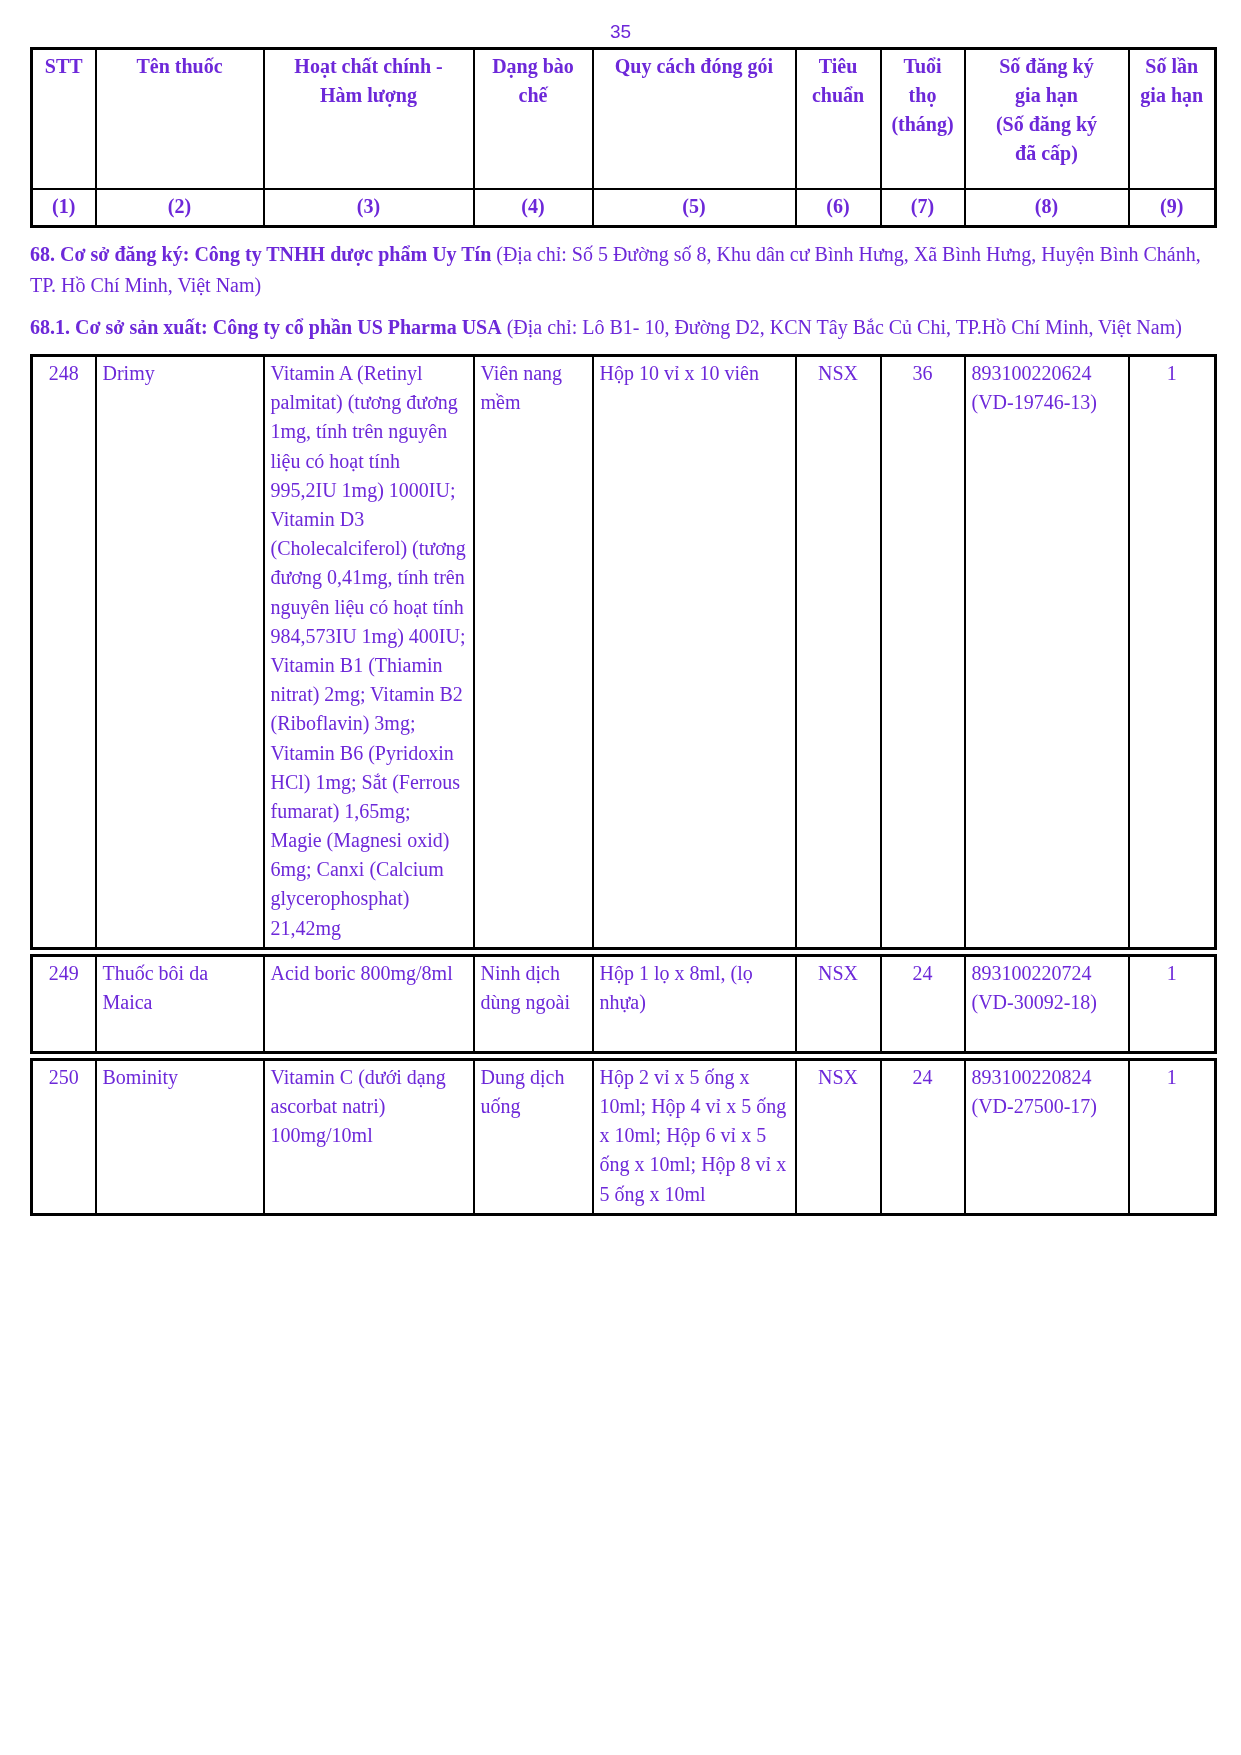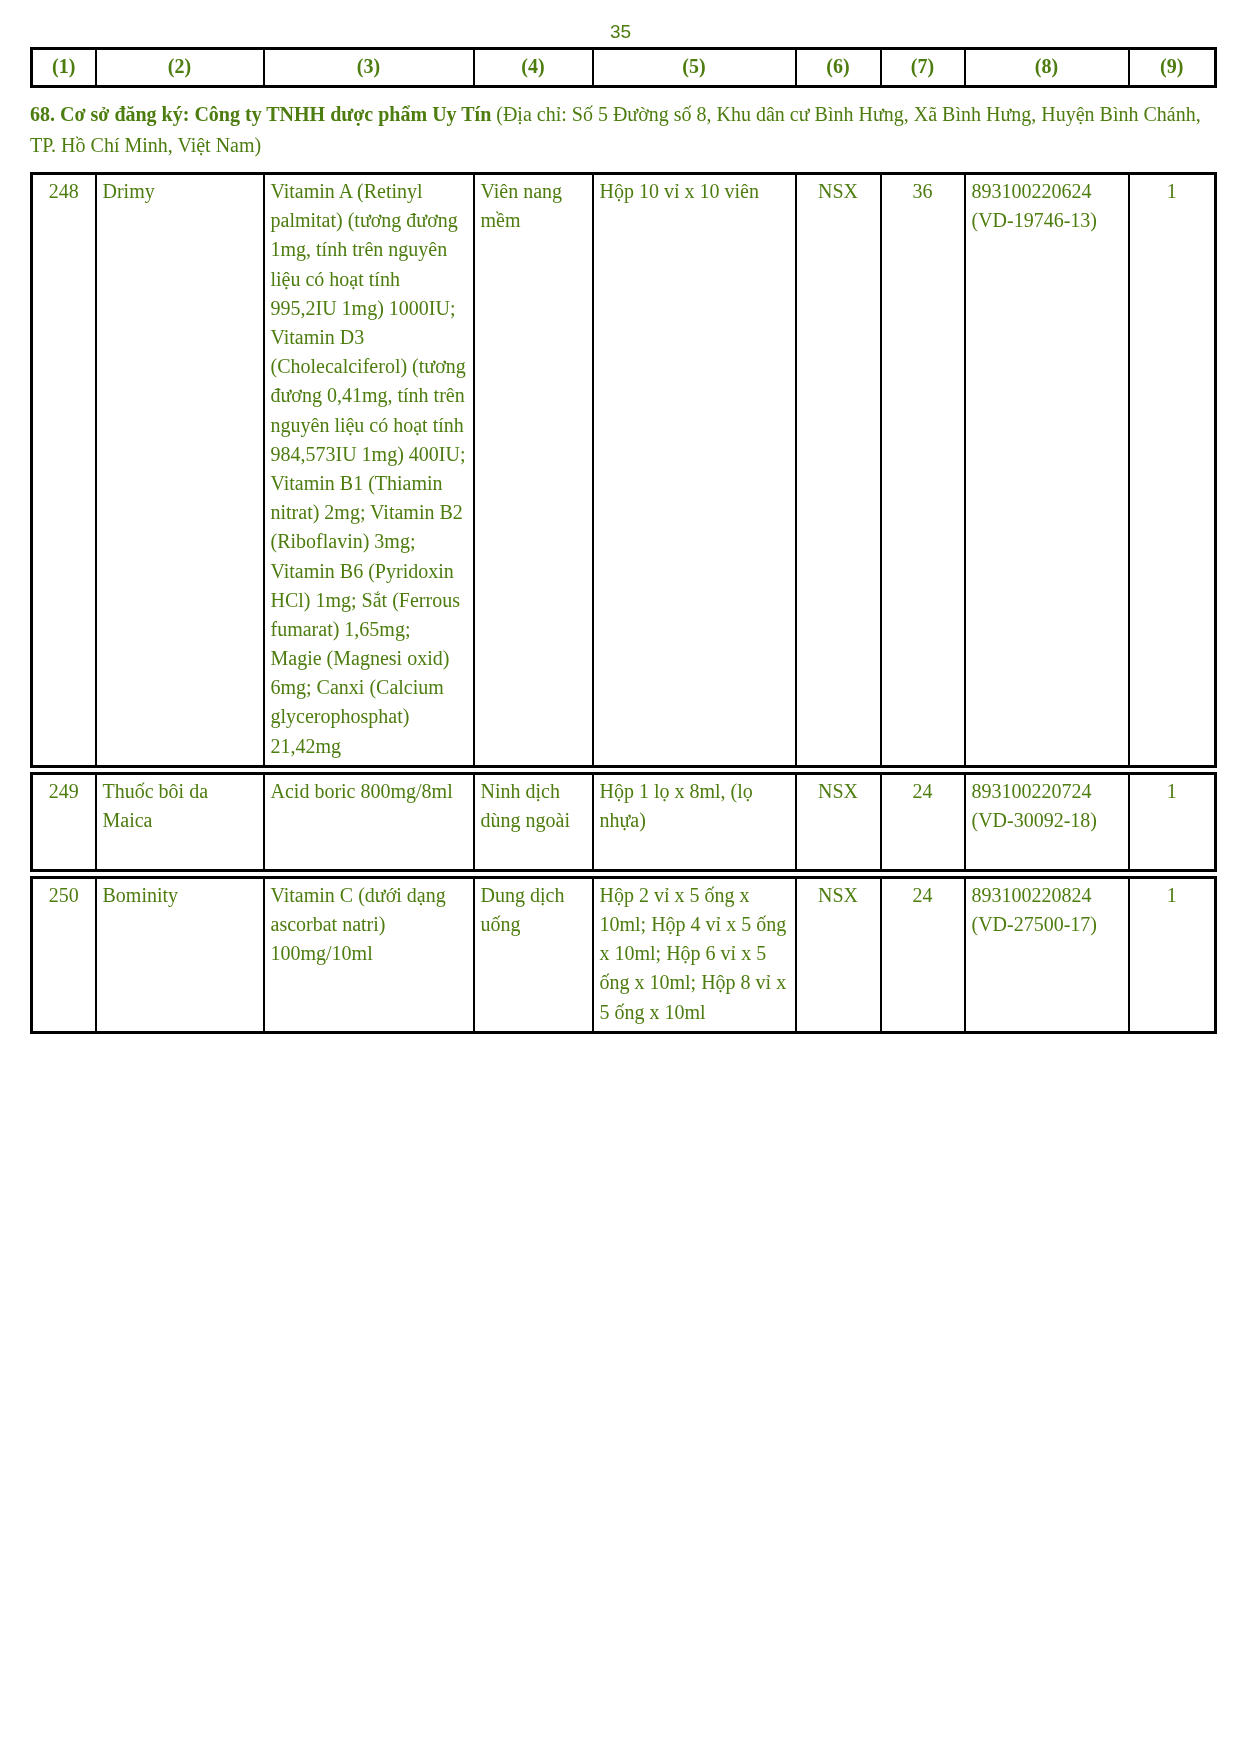--- a/index.html
+++ b/index.html
@@ -14,7 +14,7 @@
     box-sizing: border-box;
     padding: 22px 30px 40px 30px;
     background: #ffffff;
-    color: #4d7c0f;
+    color: #6d28d9;
     font-family: "Liberation Serif", "DejaVu Serif", serif;
     font-size: 20px;
   }

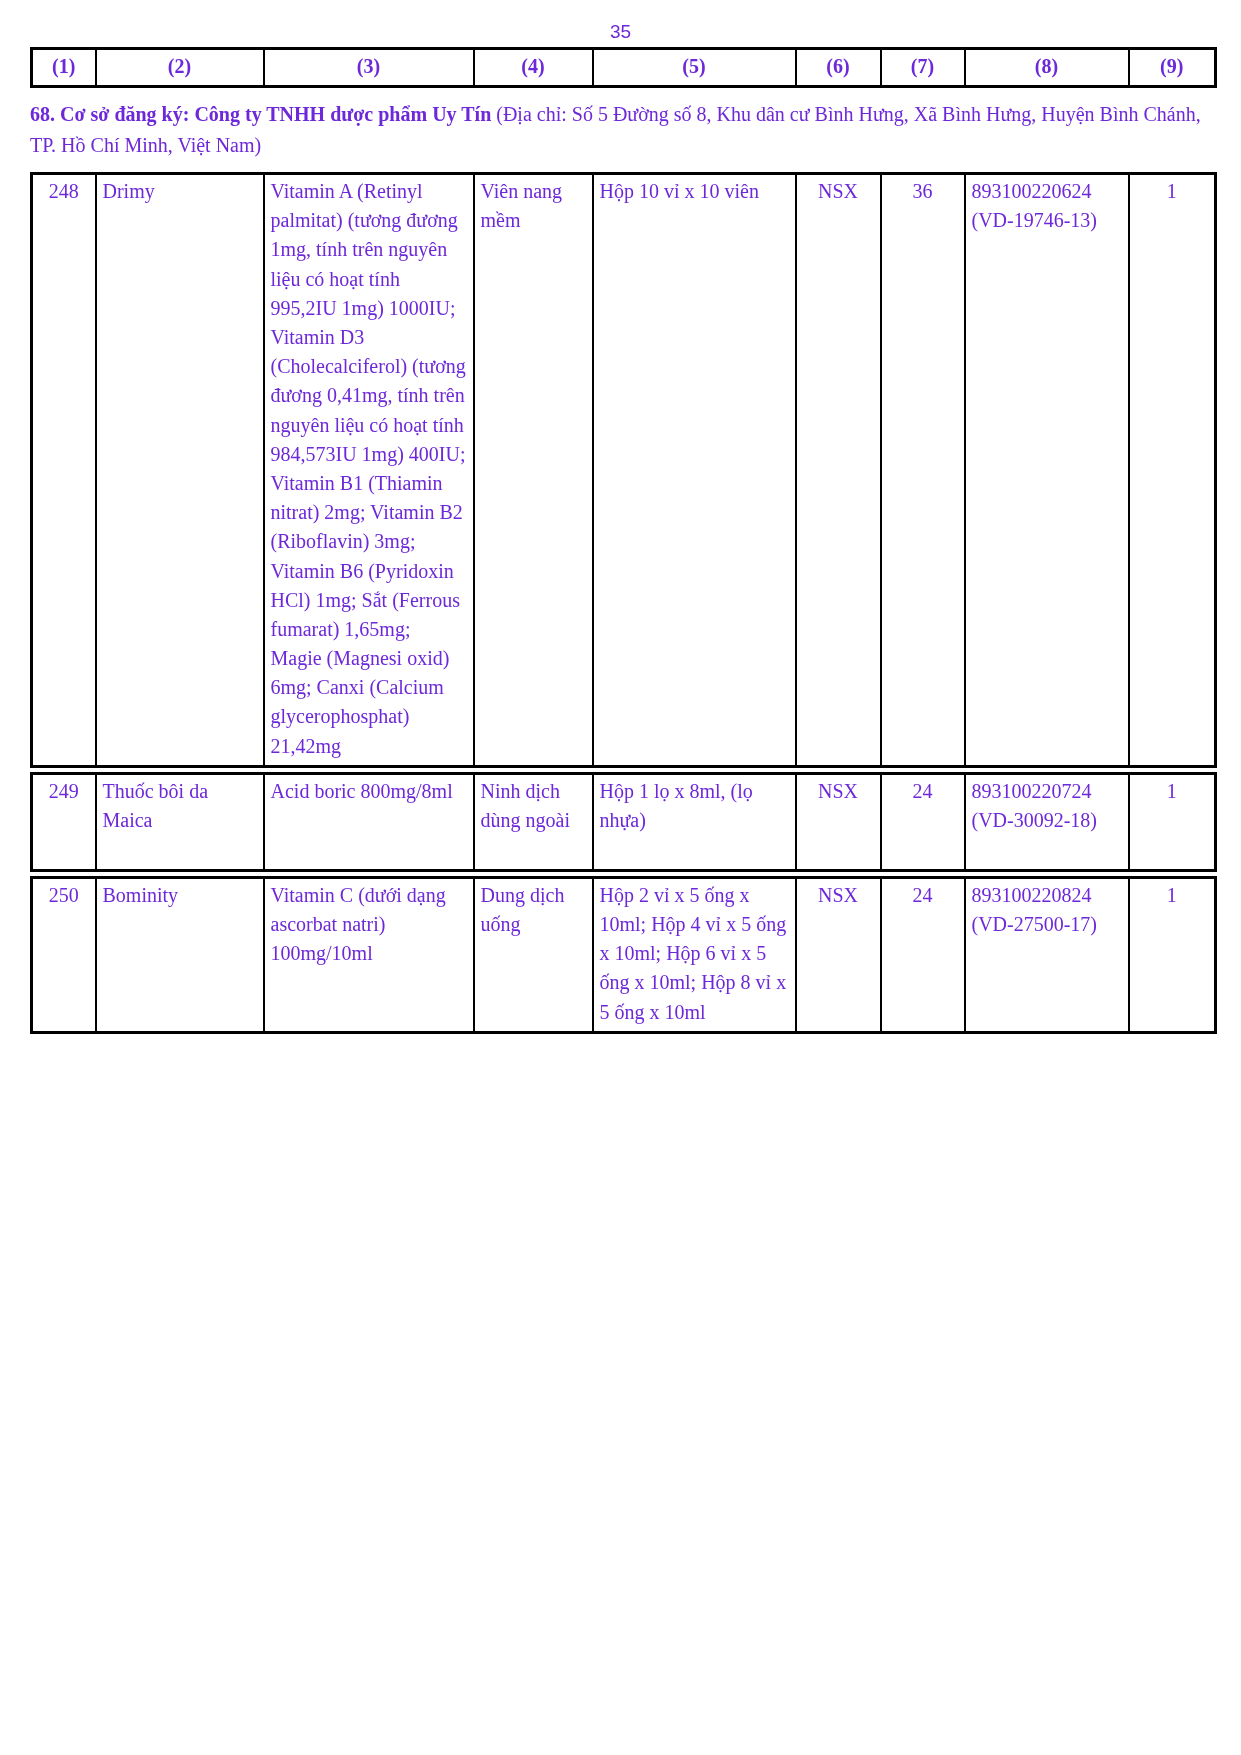--- a/index.html
+++ b/index.html
@@ -93,6 +93,26 @@
         <col class="c9">
     </colgroup>
     <tbody>
+      <tr class="hdr-row">
+        <th>STT</th>
+        <th>Tên thuốc</th>
+        <th>Hoạt chất chính -
+Hàm lượng</th>
+        <th>Dạng bào
+chế</th>
+        <th>Quy cách đóng gói</th>
+        <th>Tiêu
+chuẩn</th>
+        <th>Tuổi
+thọ
+(tháng)</th>
+        <th>Số đăng ký
+gia hạn
+(Số đăng ký
+đã cấp)</th>
+        <th>Số lần
+gia hạn</th>
+      </tr>
       <tr class="num-row">
         <td>(1)</td>
         <td>(2)</td>

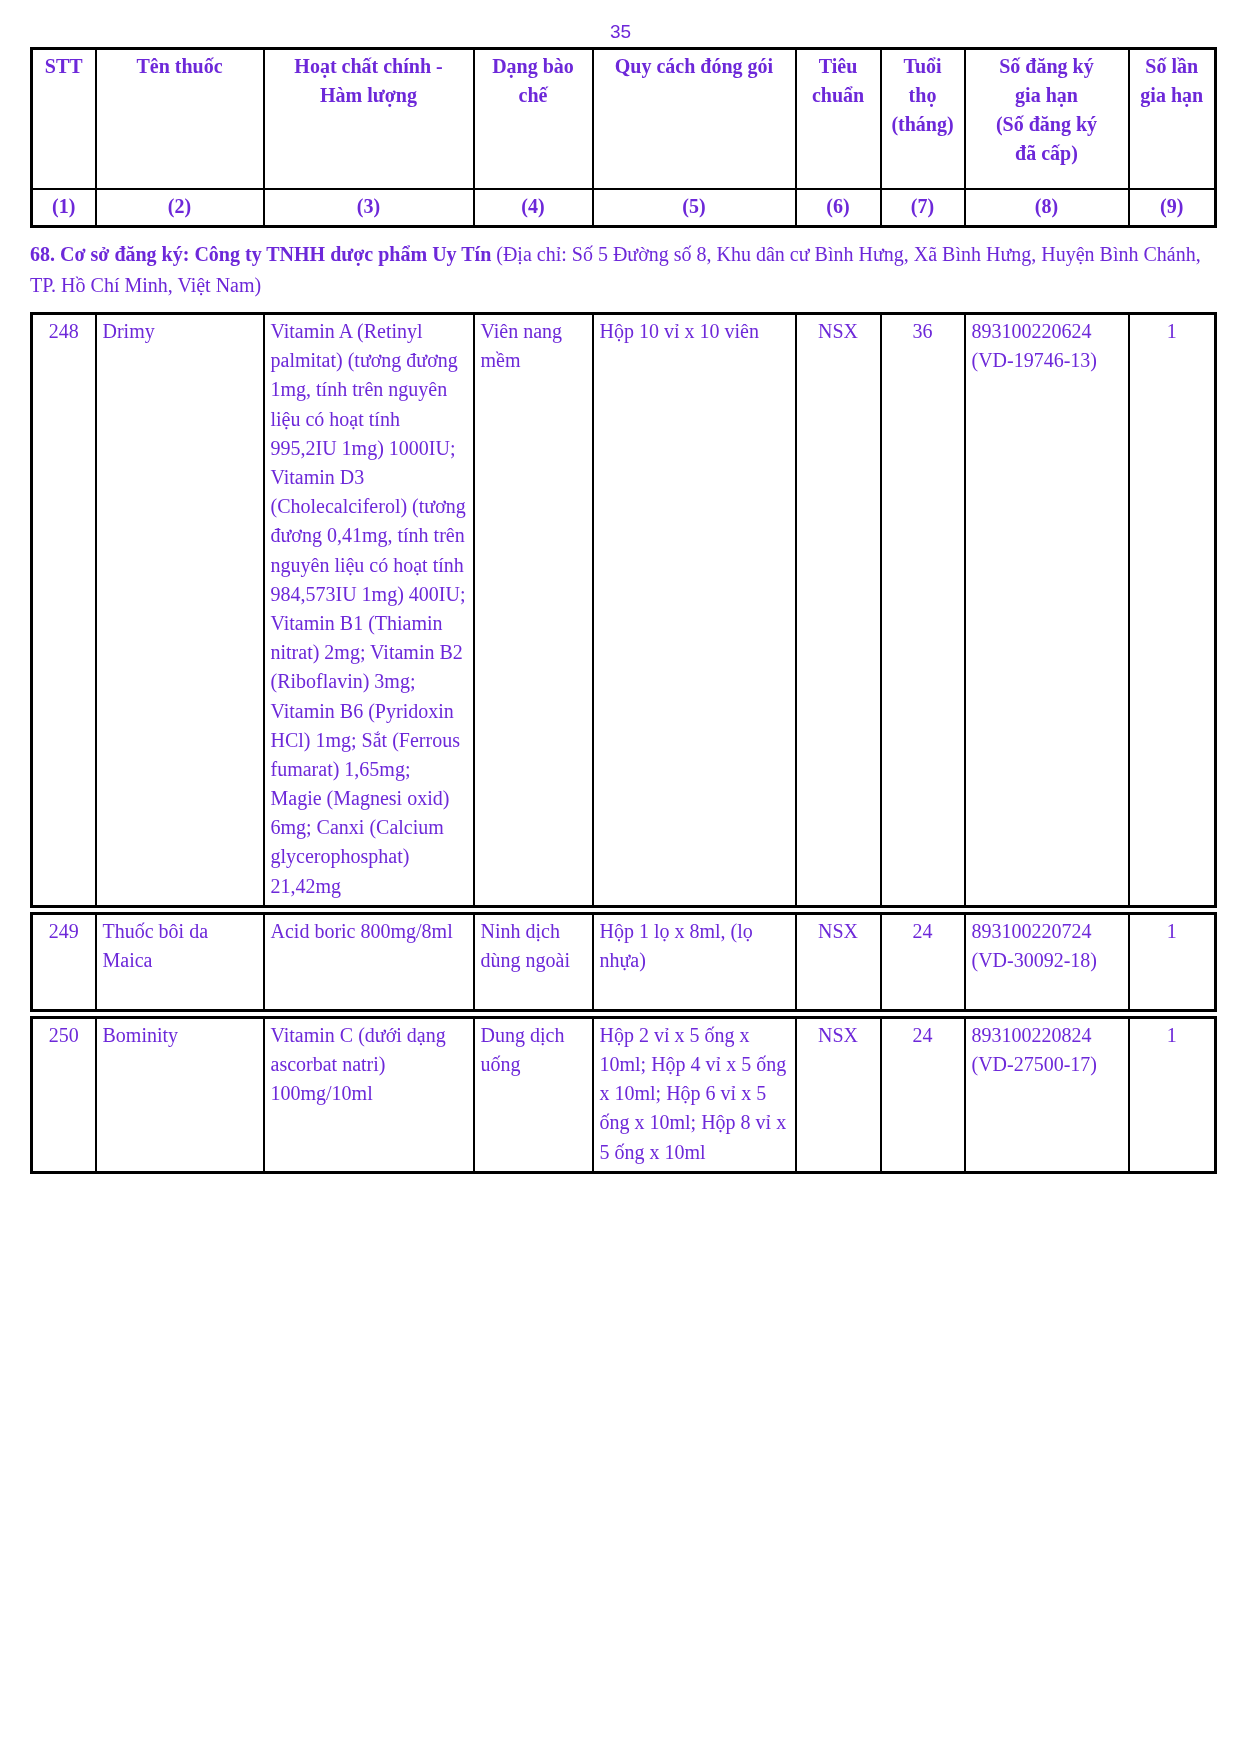--- a/index.html
+++ b/index.html
@@ -129,6 +129,7 @@
 
   <p class="section"><b>68. Cơ sở đăng ký: Công ty TNHH dược phẩm Uy Tín</b><span> (Địa chỉ: Số 5 Đường số 8, Khu dân cư Bình Hưng, Xã Bình Hưng, Huyện Bình Chánh, TP. Hồ Chí Minh, Việt Nam)</span></p>
 
+  <p class="section"><b>68.1. Cơ sở sản xuất: Công ty cổ phần US Pharma USA</b><span> (Địa chỉ: Lô B1- 10, Đường D2, KCN Tây Bắc Củ Chi, TP.Hồ Chí Minh, Việt Nam)</span></p>
 
   <table class="tbl row-tbl">
     <colgroup>

